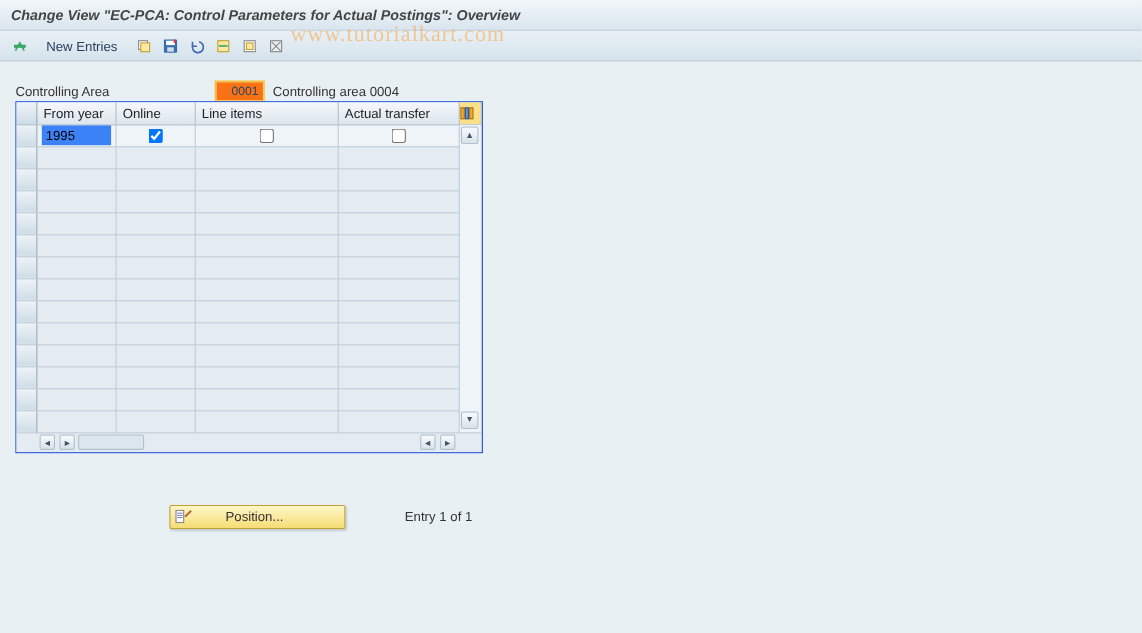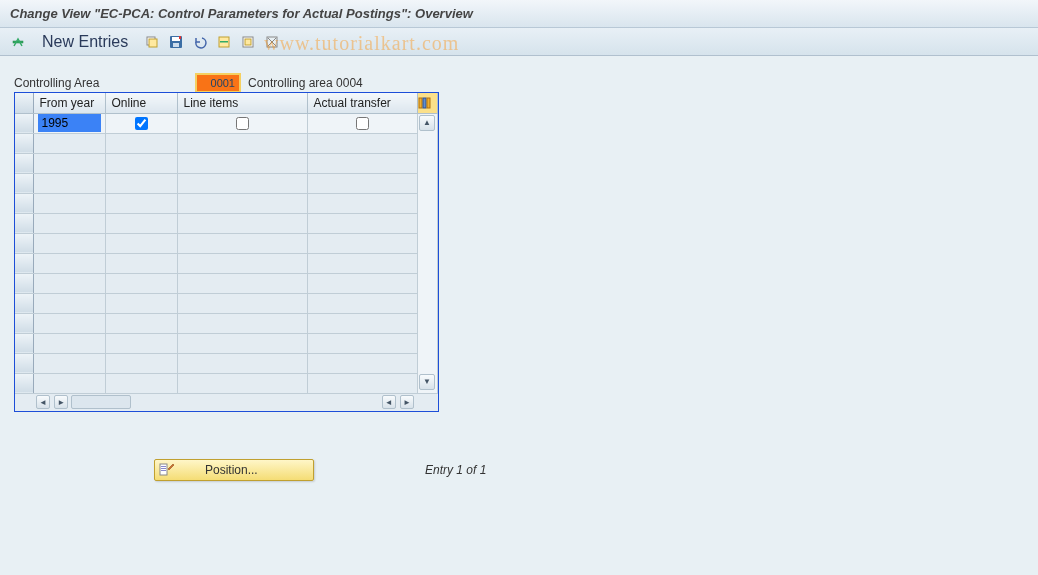--- a/index.html
+++ b/index.html
@@ -48,7 +48,7 @@
     }
     .new-entries {
       padding: 2px 8px;
-      font-size: 16px;
+      font-size: 12px;
       color: #2a3a5a;
       cursor: pointer;
       margin: 0 2px;

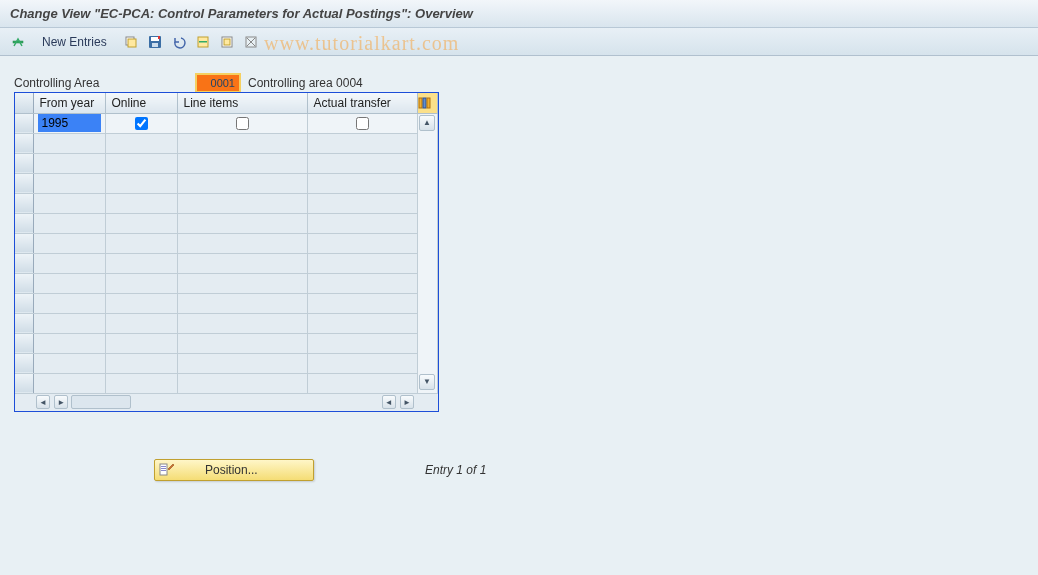--- a/index.html
+++ b/index.html
@@ -62,7 +62,7 @@
       font-family: Georgia, serif;
       position: absolute;
       left: 264px;
-      top: 32px;
+      top: 20px;
       pointer-events: none;
       letter-spacing: 1px;
     }

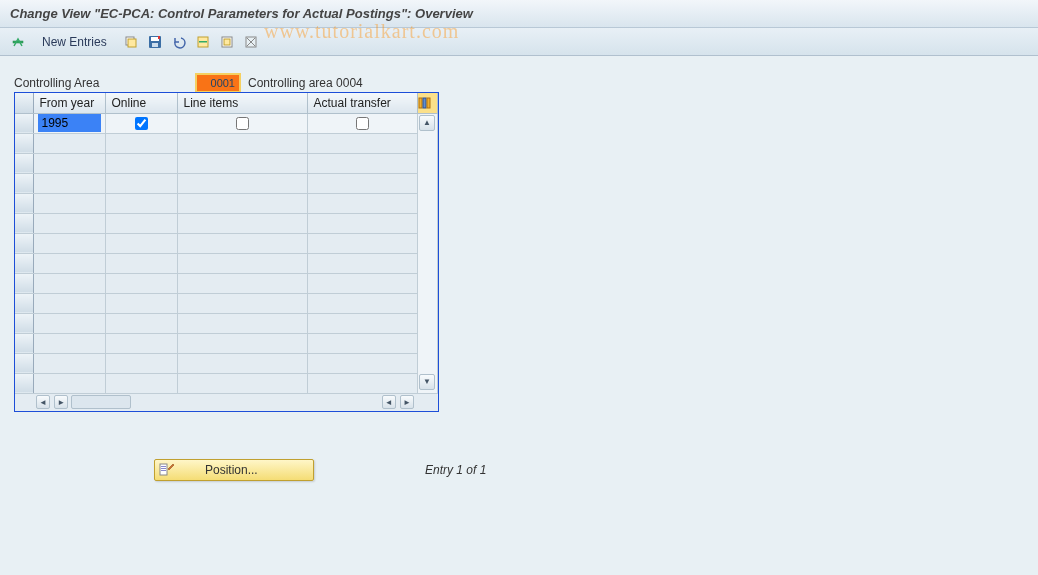--- a/index.html
+++ b/index.html
@@ -208,7 +208,7 @@
       display: flex;
       align-items: center;
       padding-left: 140px;
-      gap: 111px;
+      gap: 54px;
     }
     .position-btn {
       width: 160px;

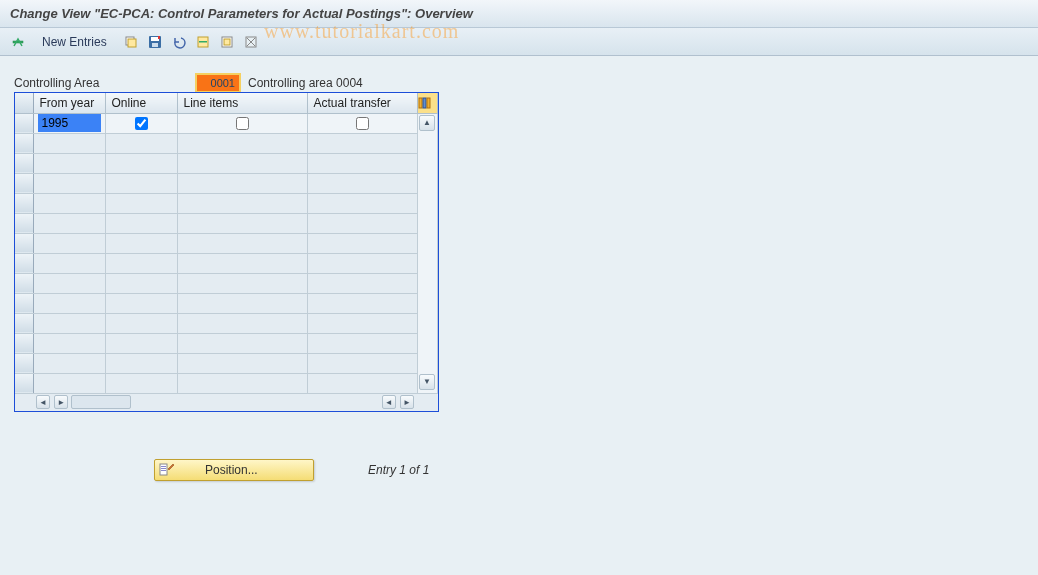--- a/index.html
+++ b/index.html
@@ -230,7 +230,7 @@
       margin-right: 30px;
       display: inline-block;
     }
-    .entry-status { font-size: 12px; color: #333; font-style: italic; }
+    .entry-status { font-size: 12px; color: #333; }
     svg { display: block; }
   </style>
 </head>

